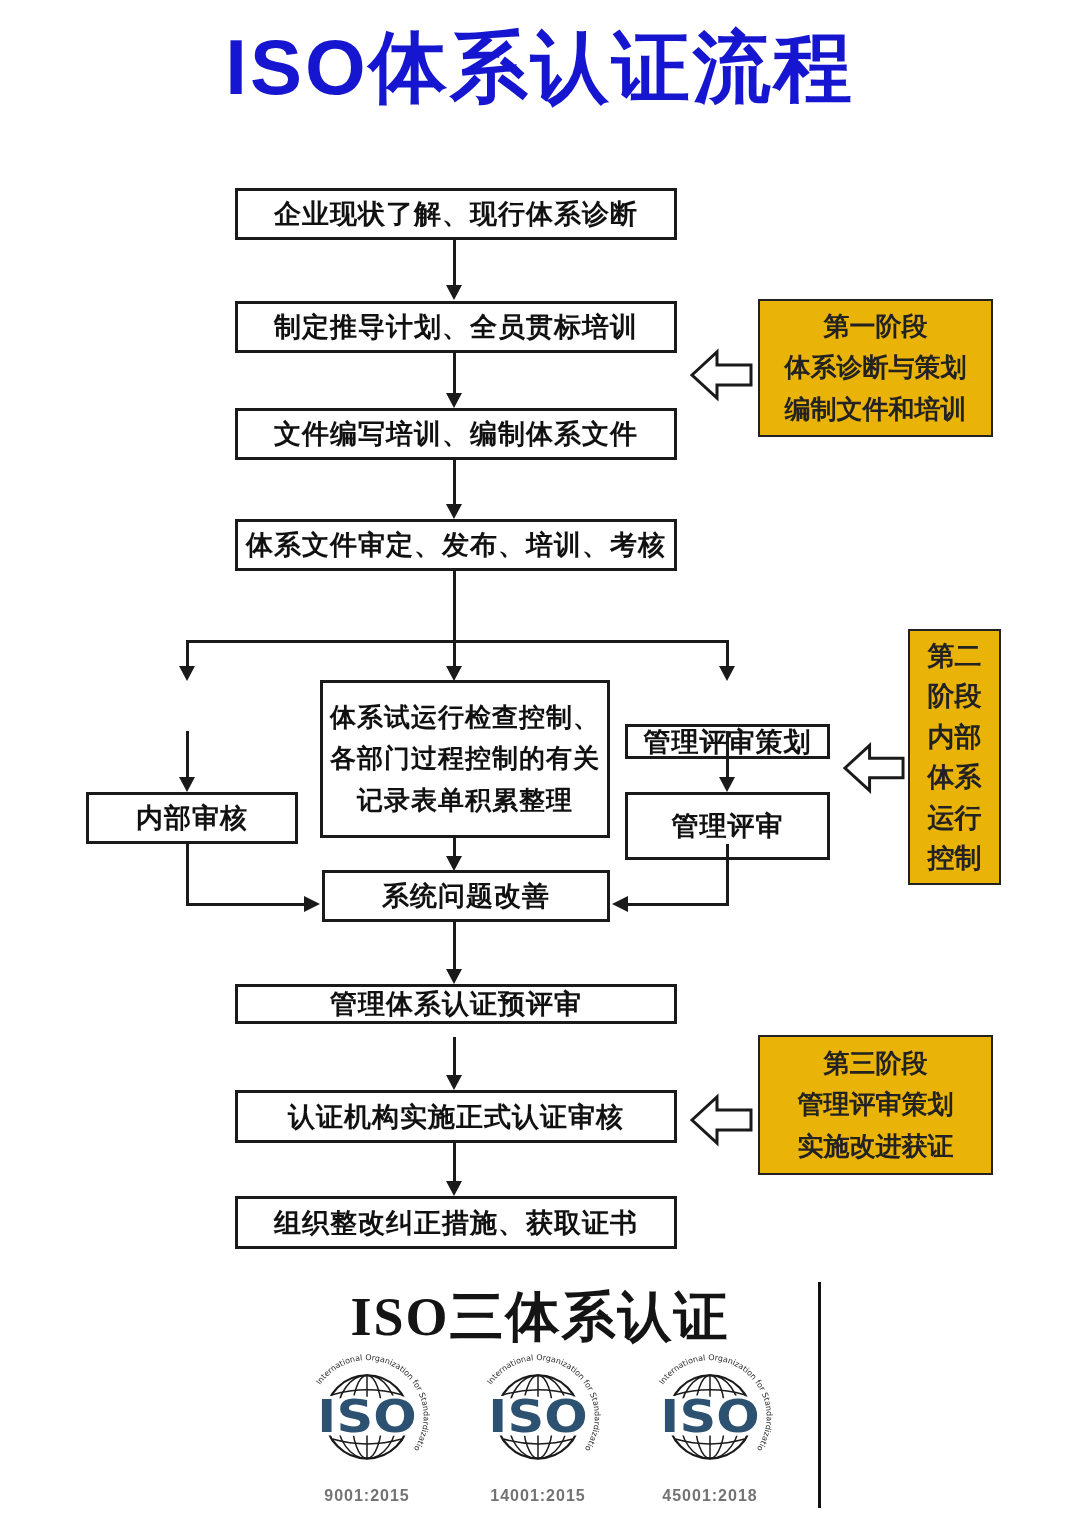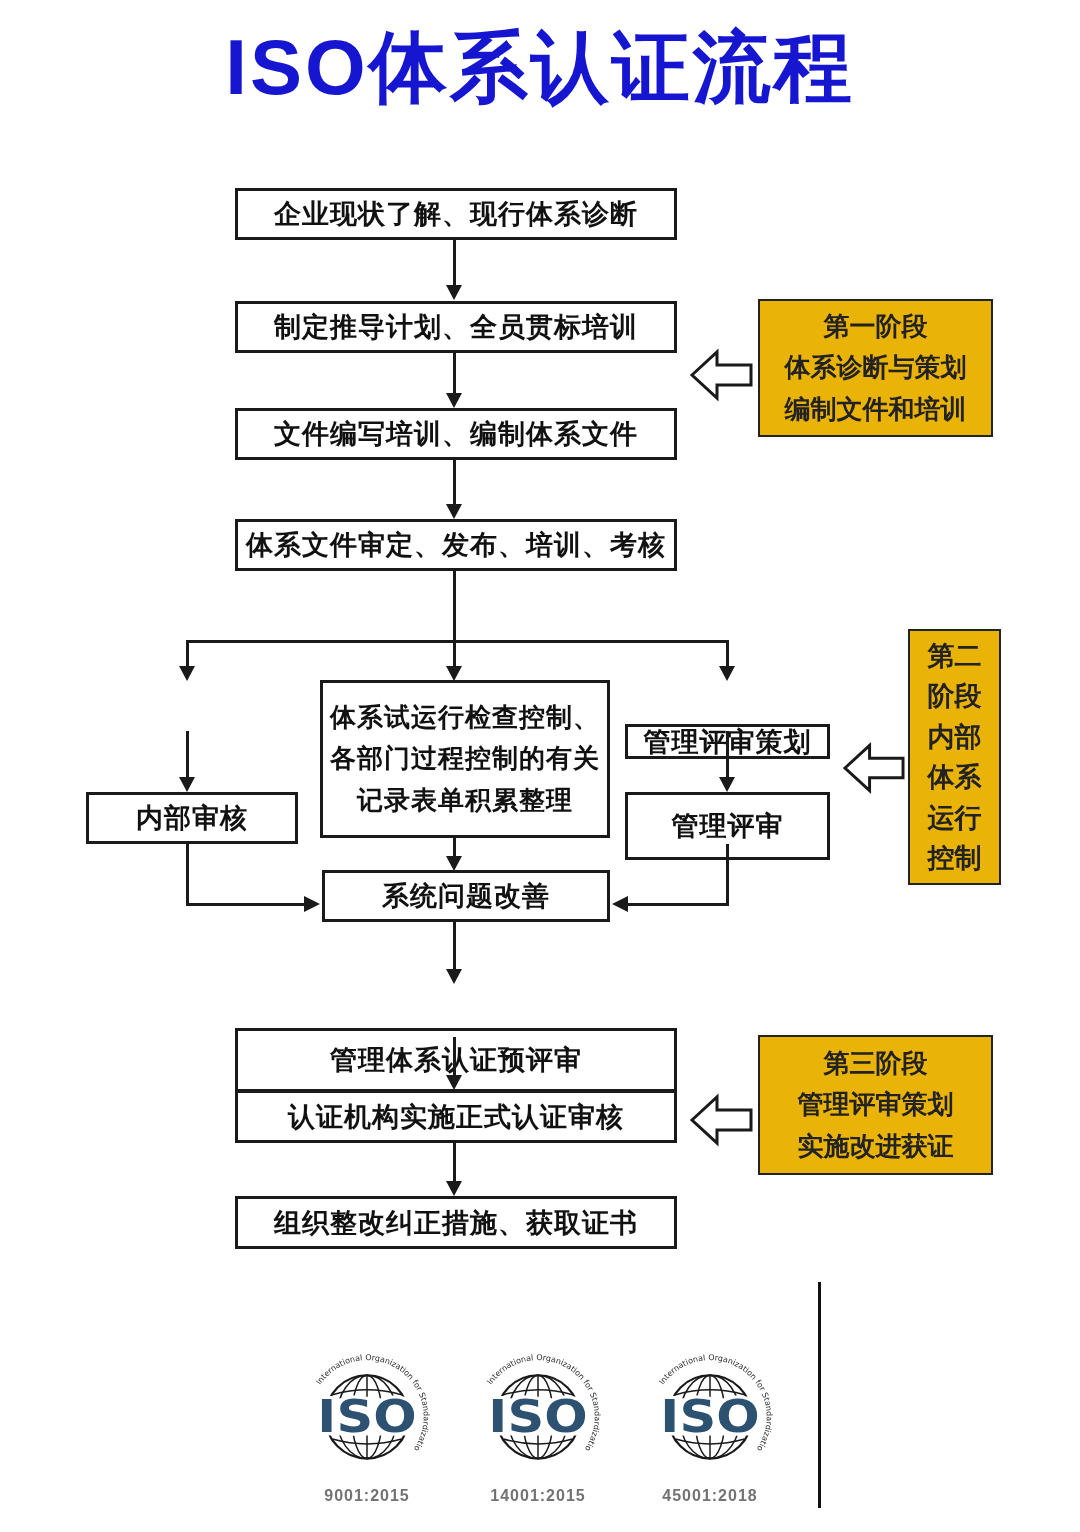--- a/index.html
+++ b/index.html
@@ -114,7 +114,7 @@
   <div class="vline" style="left:453px;top:922px;height:48px;"></div>
   <div class="ah-down" style="left:446px;top:969px;"></div>
 
-  <div class="box" style="left:235px;top:984px;width:442px;height:64px;margin-top:44px;">
+  <div class="box" style="left:235px;top:984px;width:442px;height:40px;">
     <span>管理体系认证预评审</span>
   </div>
 

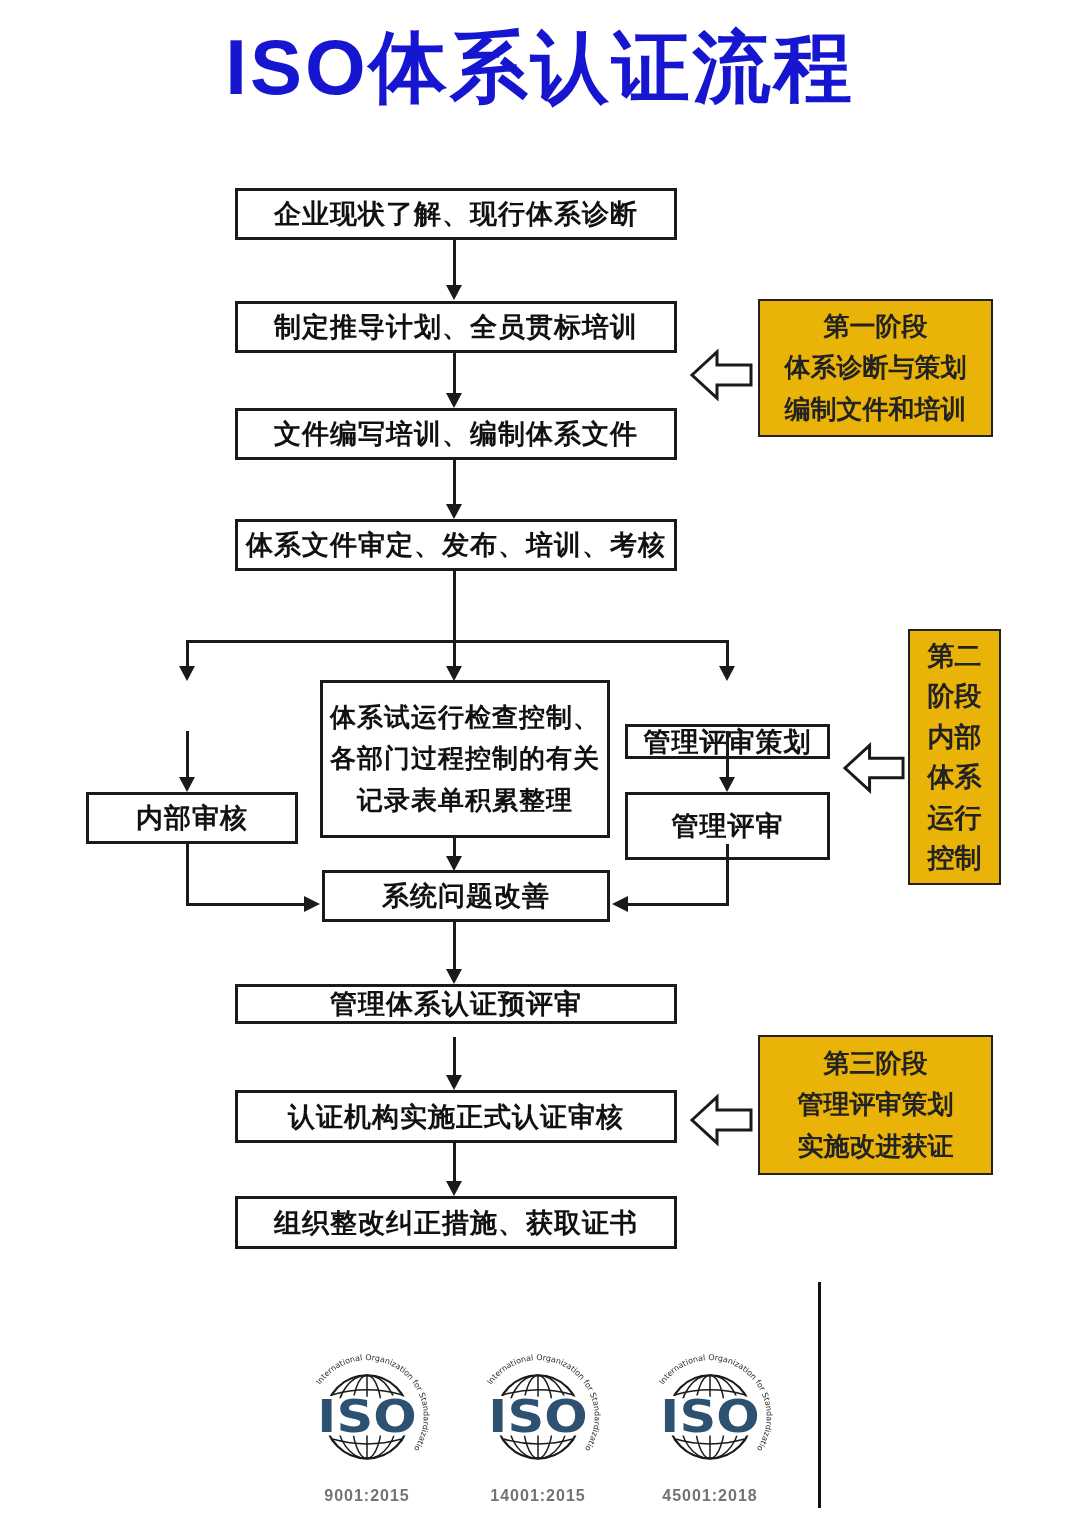--- a/index.html
+++ b/index.html
@@ -162,6 +162,7 @@
     <polygon points="2,27 27,4 27,17 61,17 61,37 27,37 27,50" fill="#ffffff" stroke="#1a1a1a" stroke-width="3"></polygon>
   </svg>
 
+  <div class="footer-heading">ISO三体系认证</div>
   <div class="divider"></div>
 
   <div class="logo" style="left:292px;">

